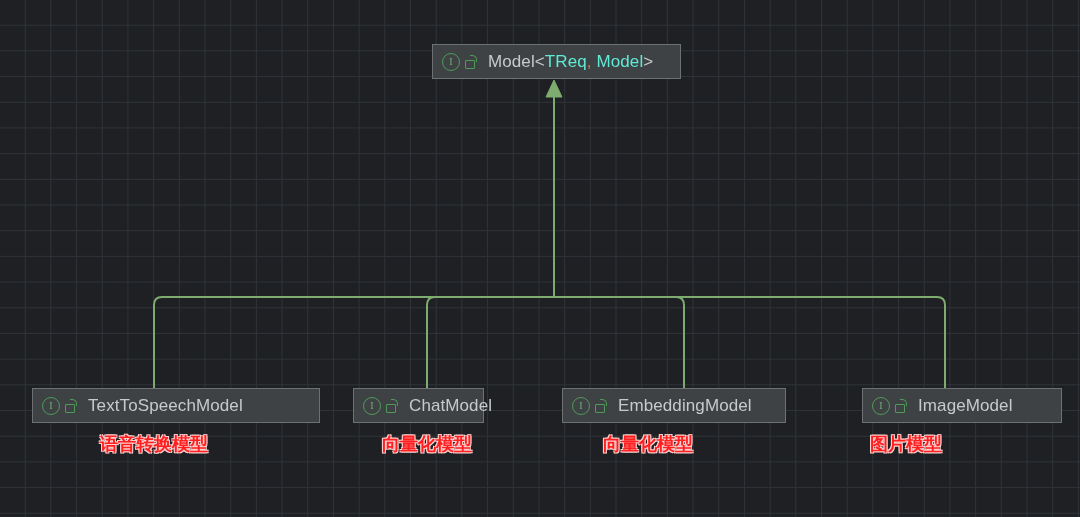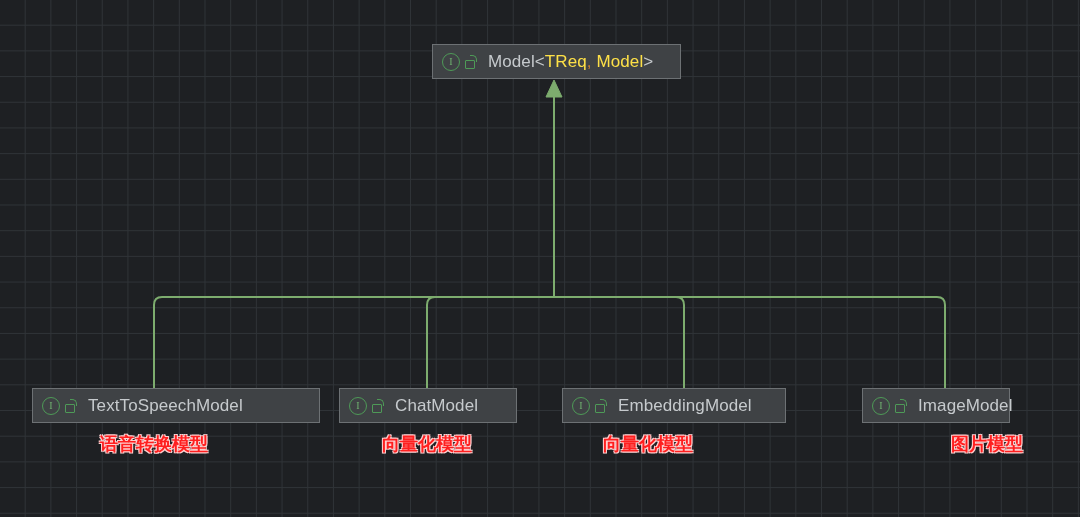--- a/index.html
+++ b/index.html
@@ -47,7 +47,7 @@
     color: #c6cacd;
     letter-spacing: .1px;
   }
-  .generic { color: #fde047; }
+  .generic { color: #5eead4; }
   .comma   { color: #c77c35; }
   .bracket { color: #c6cacd; }
 

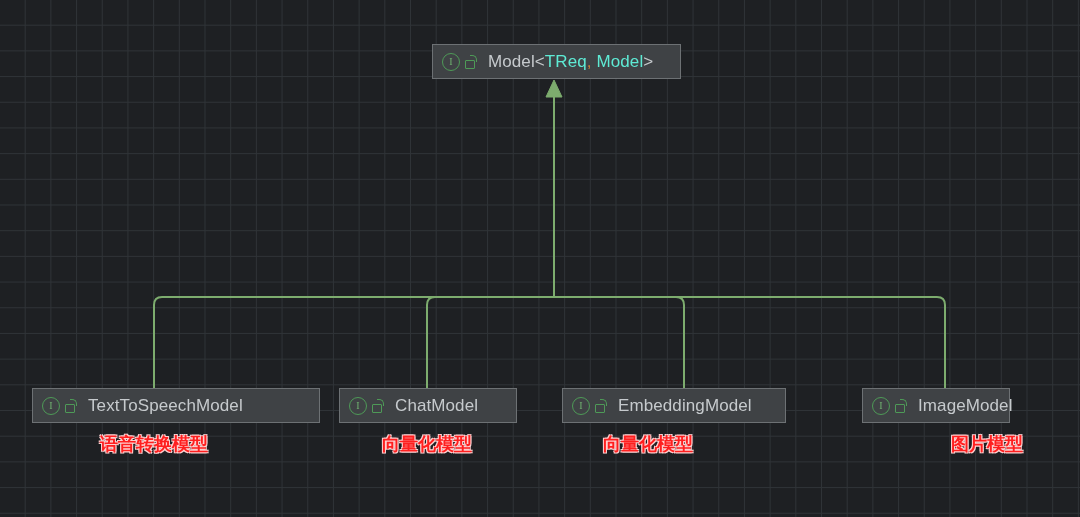--- a/index.html
+++ b/index.html
@@ -157,7 +157,7 @@
   </div>
   <div class="annot" style="left:154px; top:432px;">语音转换模型</div>
 
-  <div class="node" style="left:339px; top:388px; width:178px;">
+  <div class="node" style="left:353px; top:388px; width:131px;">
     <span class="iface-icon"></span>
     <span class="lock-icon"></span>
     <span class="node-title">ChatModel</span>

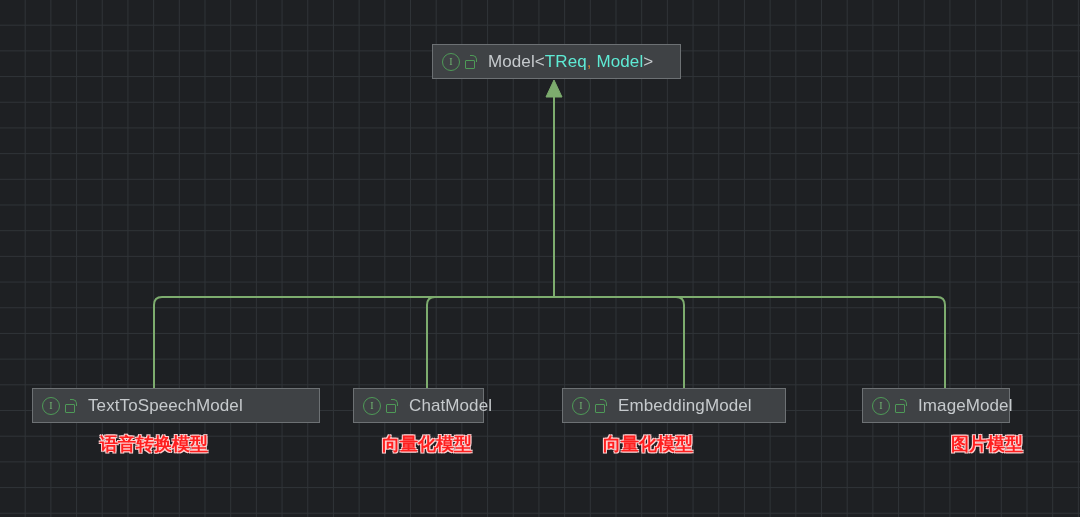--- a/index.html
+++ b/index.html
@@ -171,7 +171,7 @@
   </div>
   <div class="annot" style="left:648px; top:432px;">向量化模型</div>
 
-  <div class="node" style="left:862px; top:388px; width:148px;">
+  <div class="node" style="left:862px; top:388px; width:200px;">
     <span class="iface-icon"></span>
     <span class="lock-icon"></span>
     <span class="node-title">ImageModel</span>

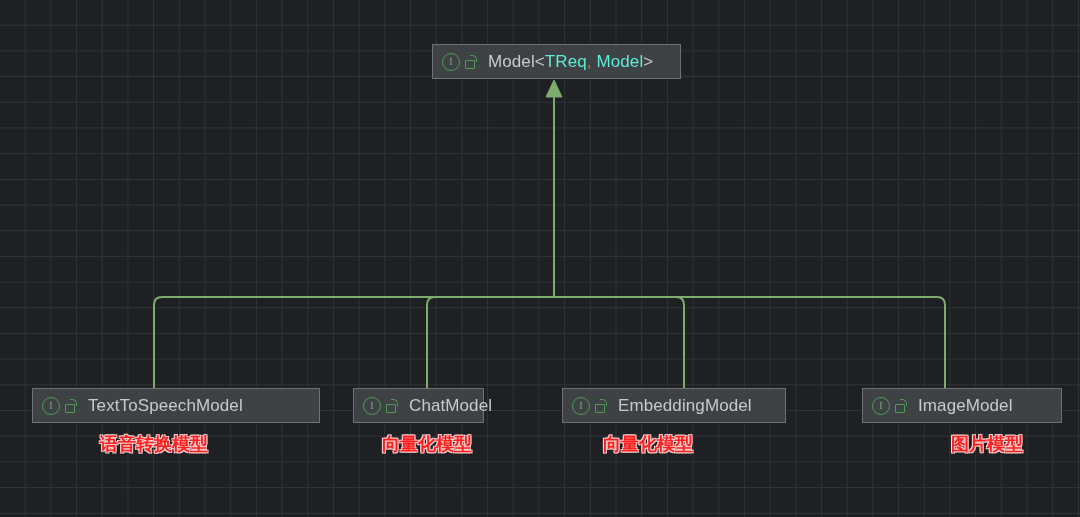--- a/index.html
+++ b/index.html
@@ -176,7 +176,7 @@
     <span class="lock-icon"></span>
     <span class="node-title">ImageModel</span>
   </div>
-  <div class="annot" style="left:987px; top:432px;">图片模型</div>
+  <div class="annot" style="left:906px; top:432px;">图片模型</div>
 
 </div>
 

